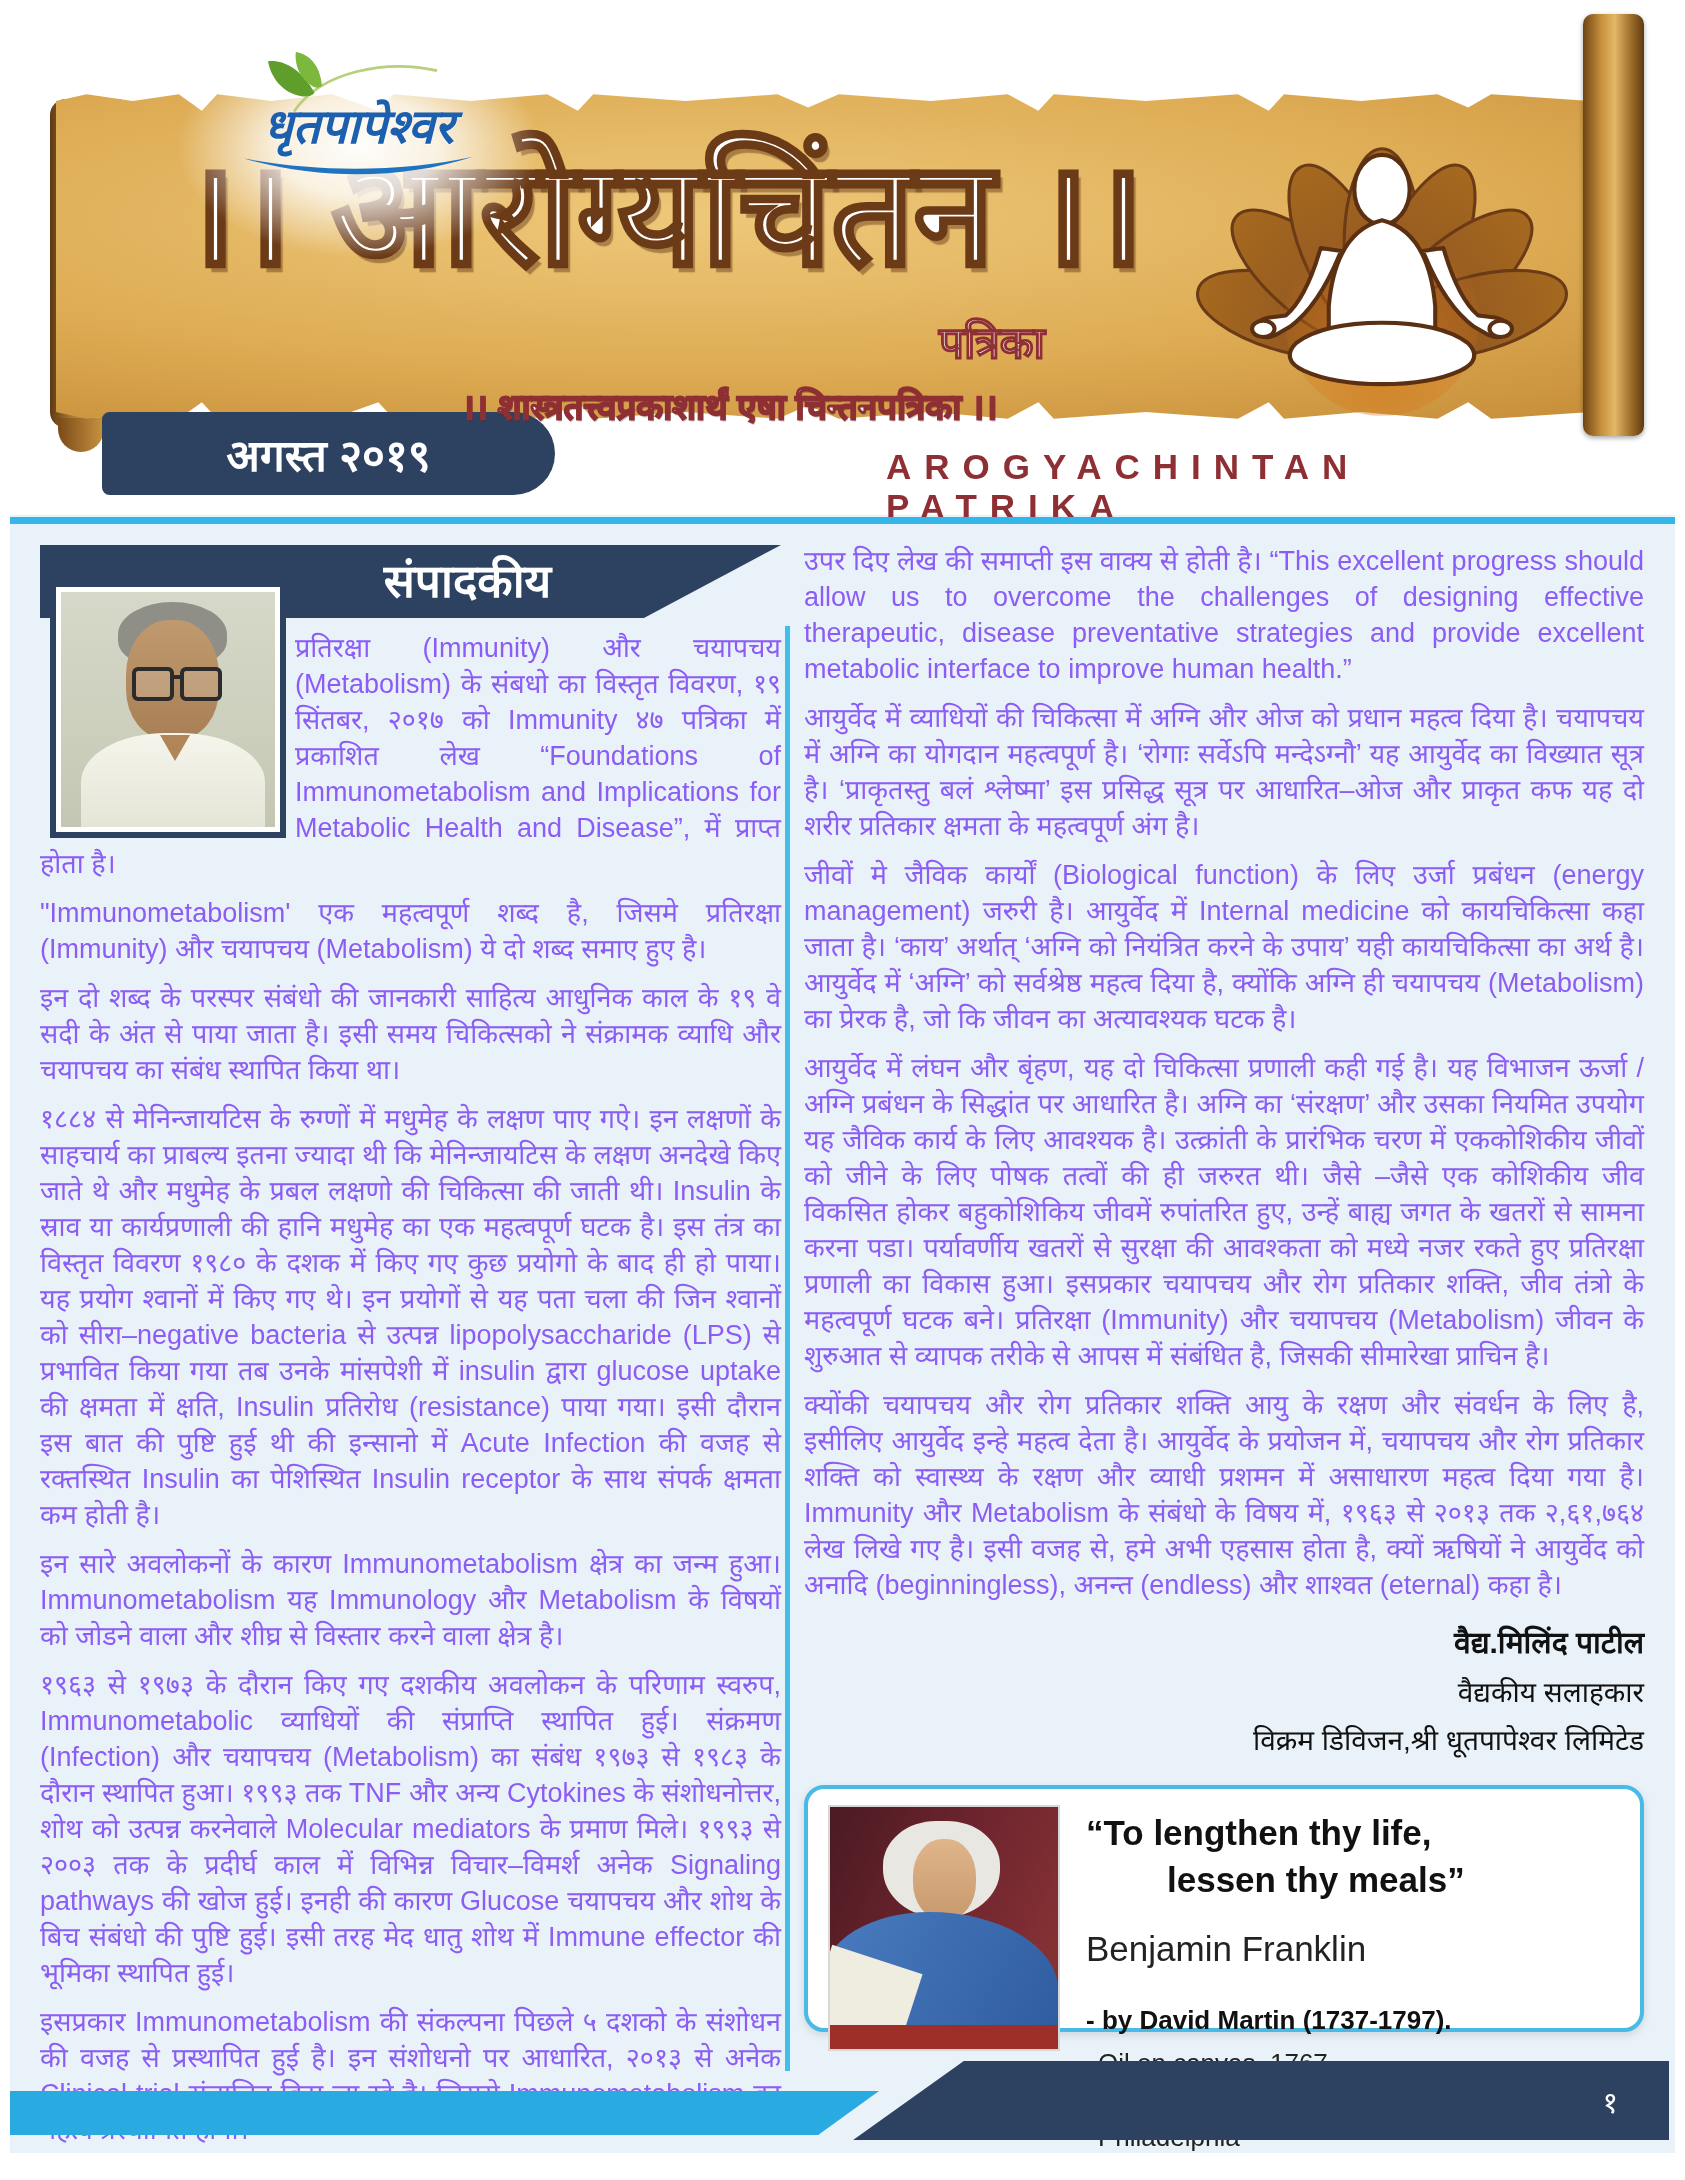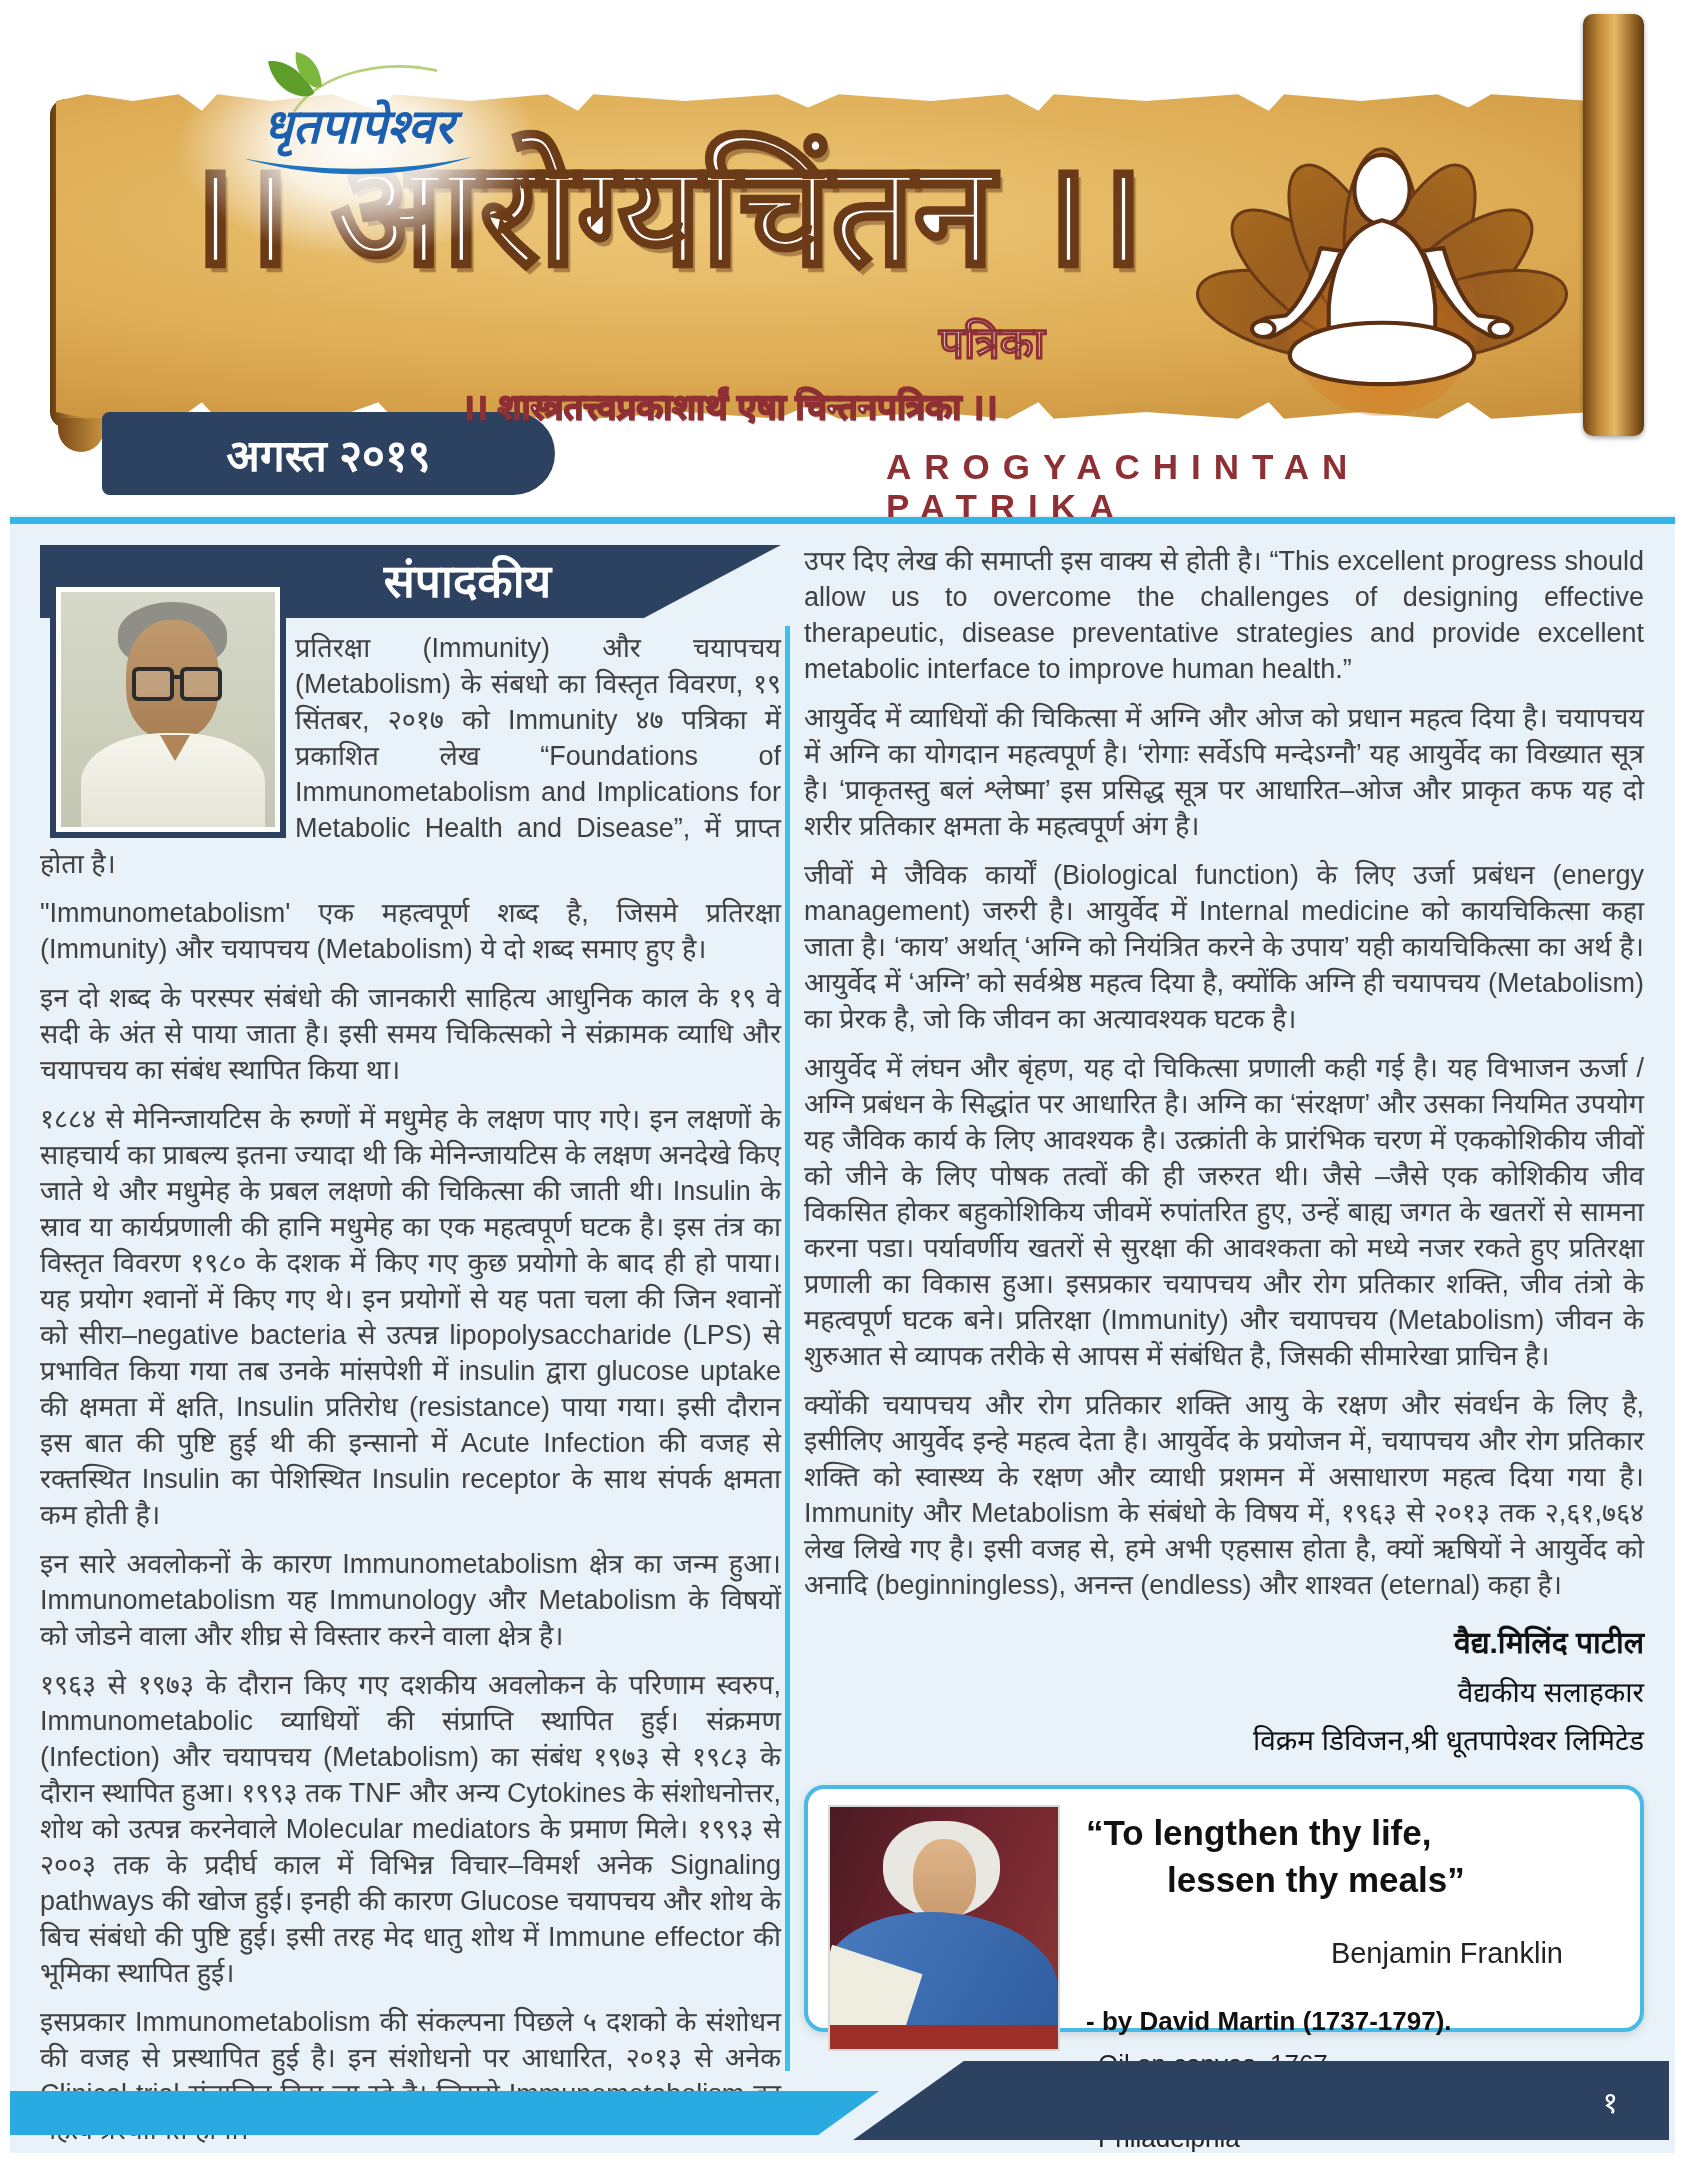--- a/index.html
+++ b/index.html
@@ -50,7 +50,7 @@
   .col-divider{position:absolute;left:785px;top:626px;width:5px;height:1445px;background:#3fc0ea;}
   .col-left{position:absolute;left:40px;top:545px;width:741px;}
   .col-right{position:absolute;left:804px;top:543px;width:840px;}
-  .para{font-size:27px;line-height:36px;text-align:justify;color:#404040;margin:0 0 13px 0;}
+  .para{font-size:27px;line-height:36px;text-align:justify;color:#8b5cf6;margin:0 0 13px 0;}
 
   
   .ed-banner{position:relative;height:73px;background:#2d4160;

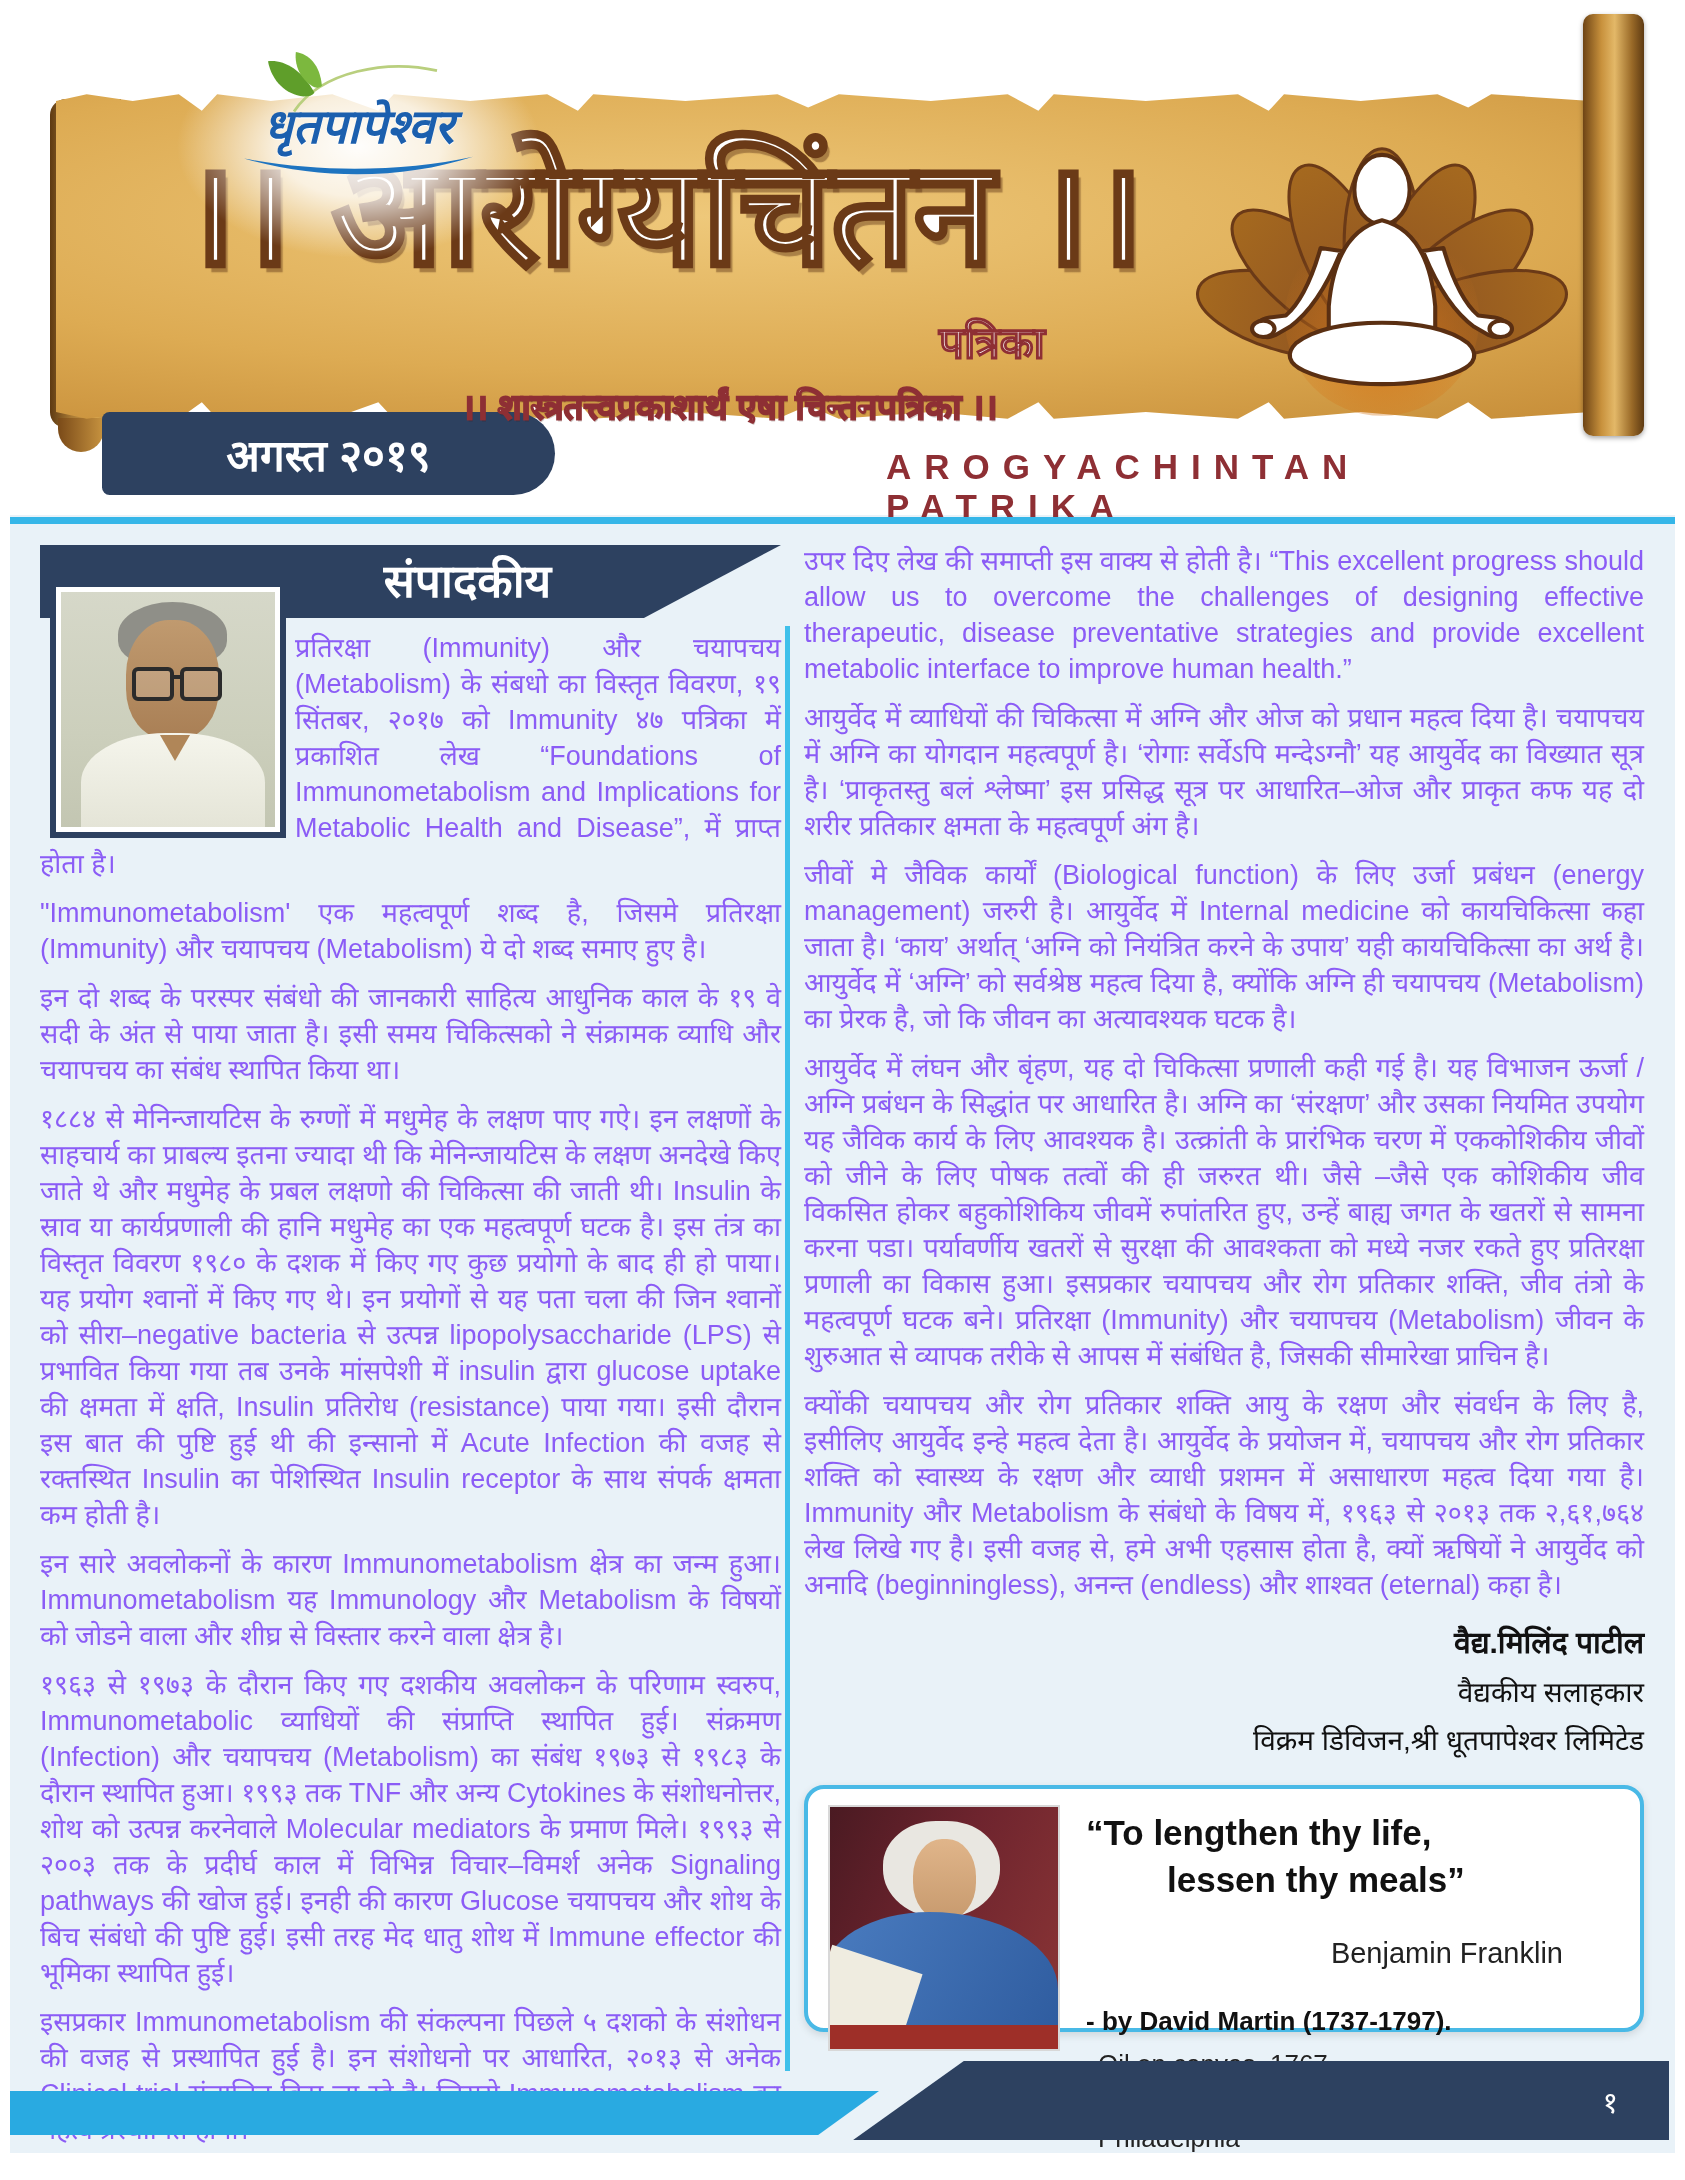--- a/index.html
+++ b/index.html
@@ -92,7 +92,7 @@
   .q-right{flex:1;padding-top:4px;color:#111;}
   .q-line1{font-size:35px;font-weight:bold;line-height:1.35;}
   .q-line2{font-size:35px;font-weight:bold;line-height:1.35;padding-left:81px;}
-  .q-author{font-size:29px;text-align:right;padding-right:57px;margin-top:34px;color:#222;}
+  .q-author{font-size:35px;padding-right:57px;margin-top:26px;color:#222;}
   .q-credit1{font-size:26px;font-weight:bold;margin-top:36px;}
   .q-credit2,.q-credit3{font-size:26px;margin-top:12px;padding-left:12px;color:#222;}
 

